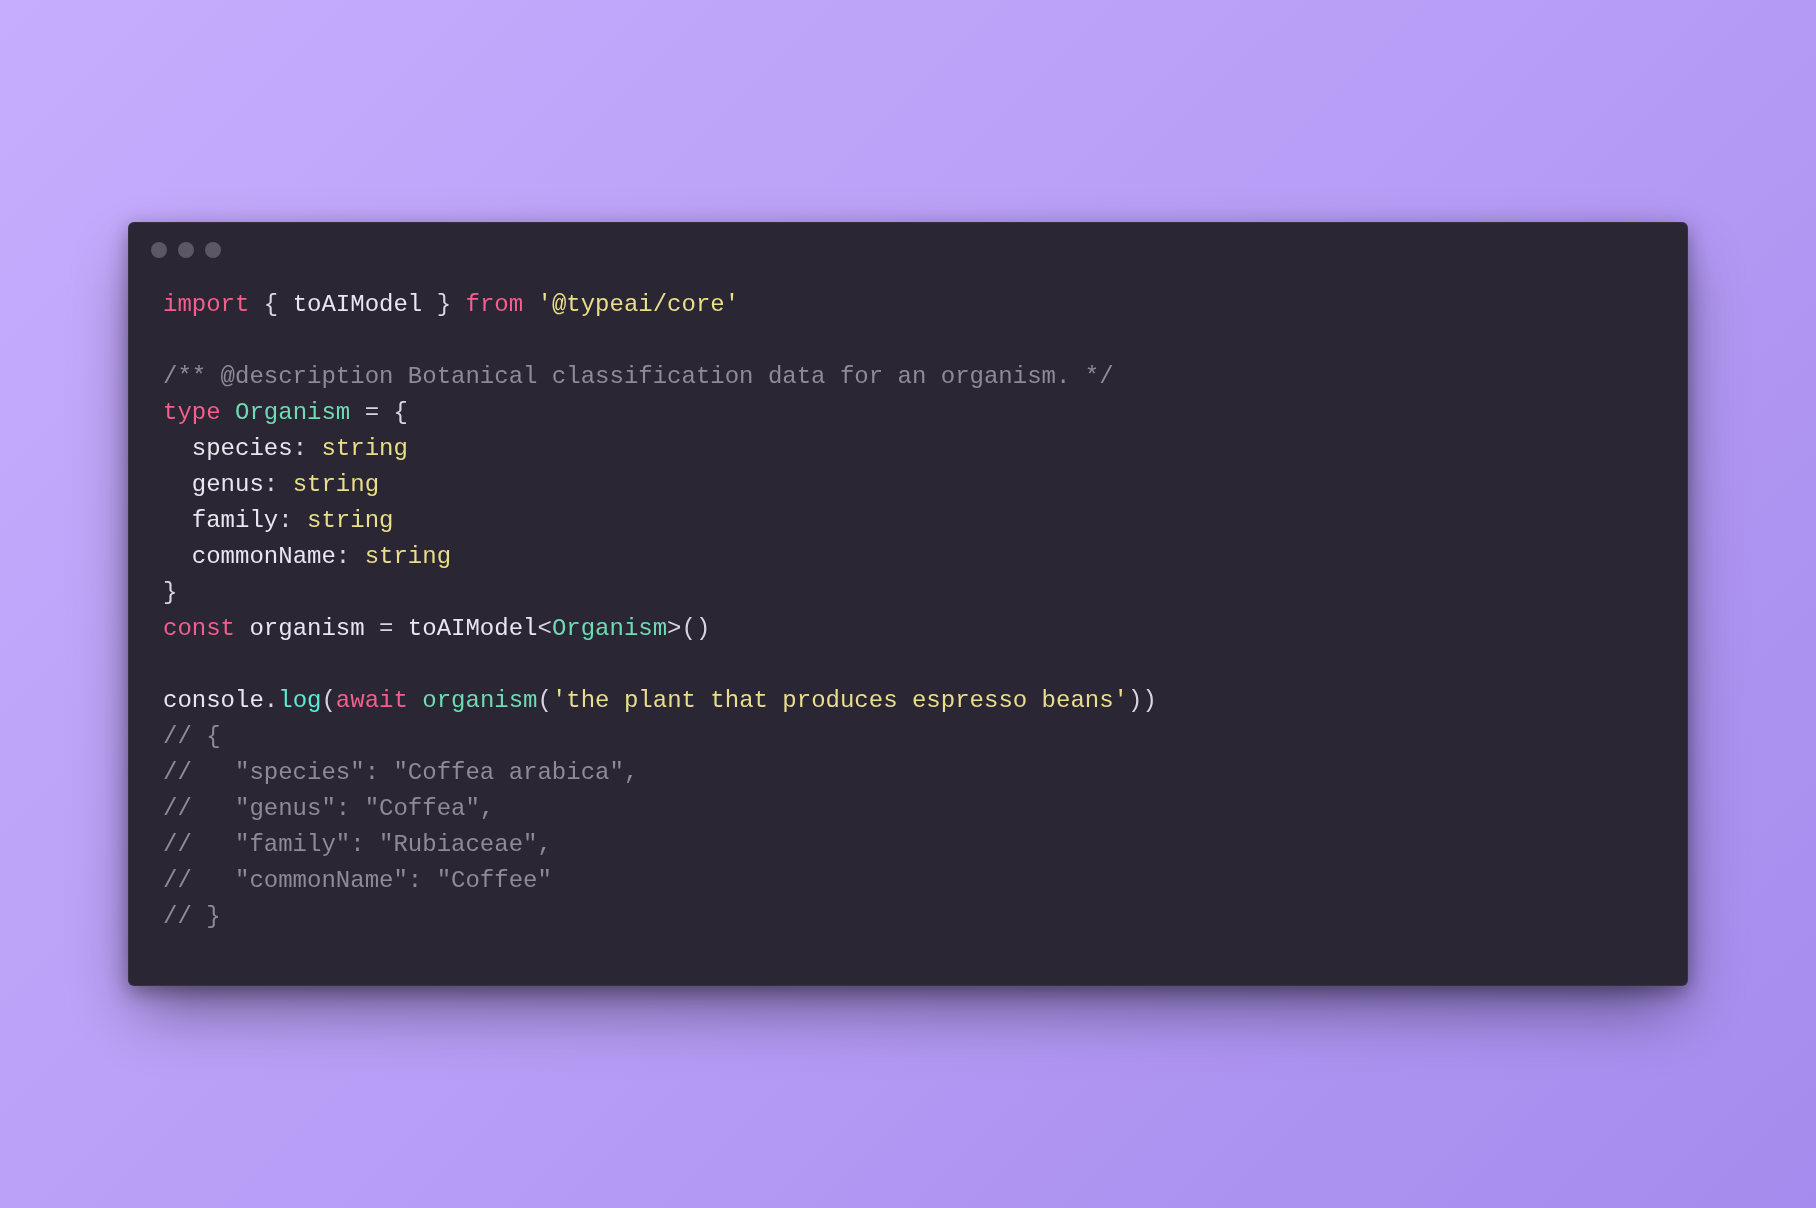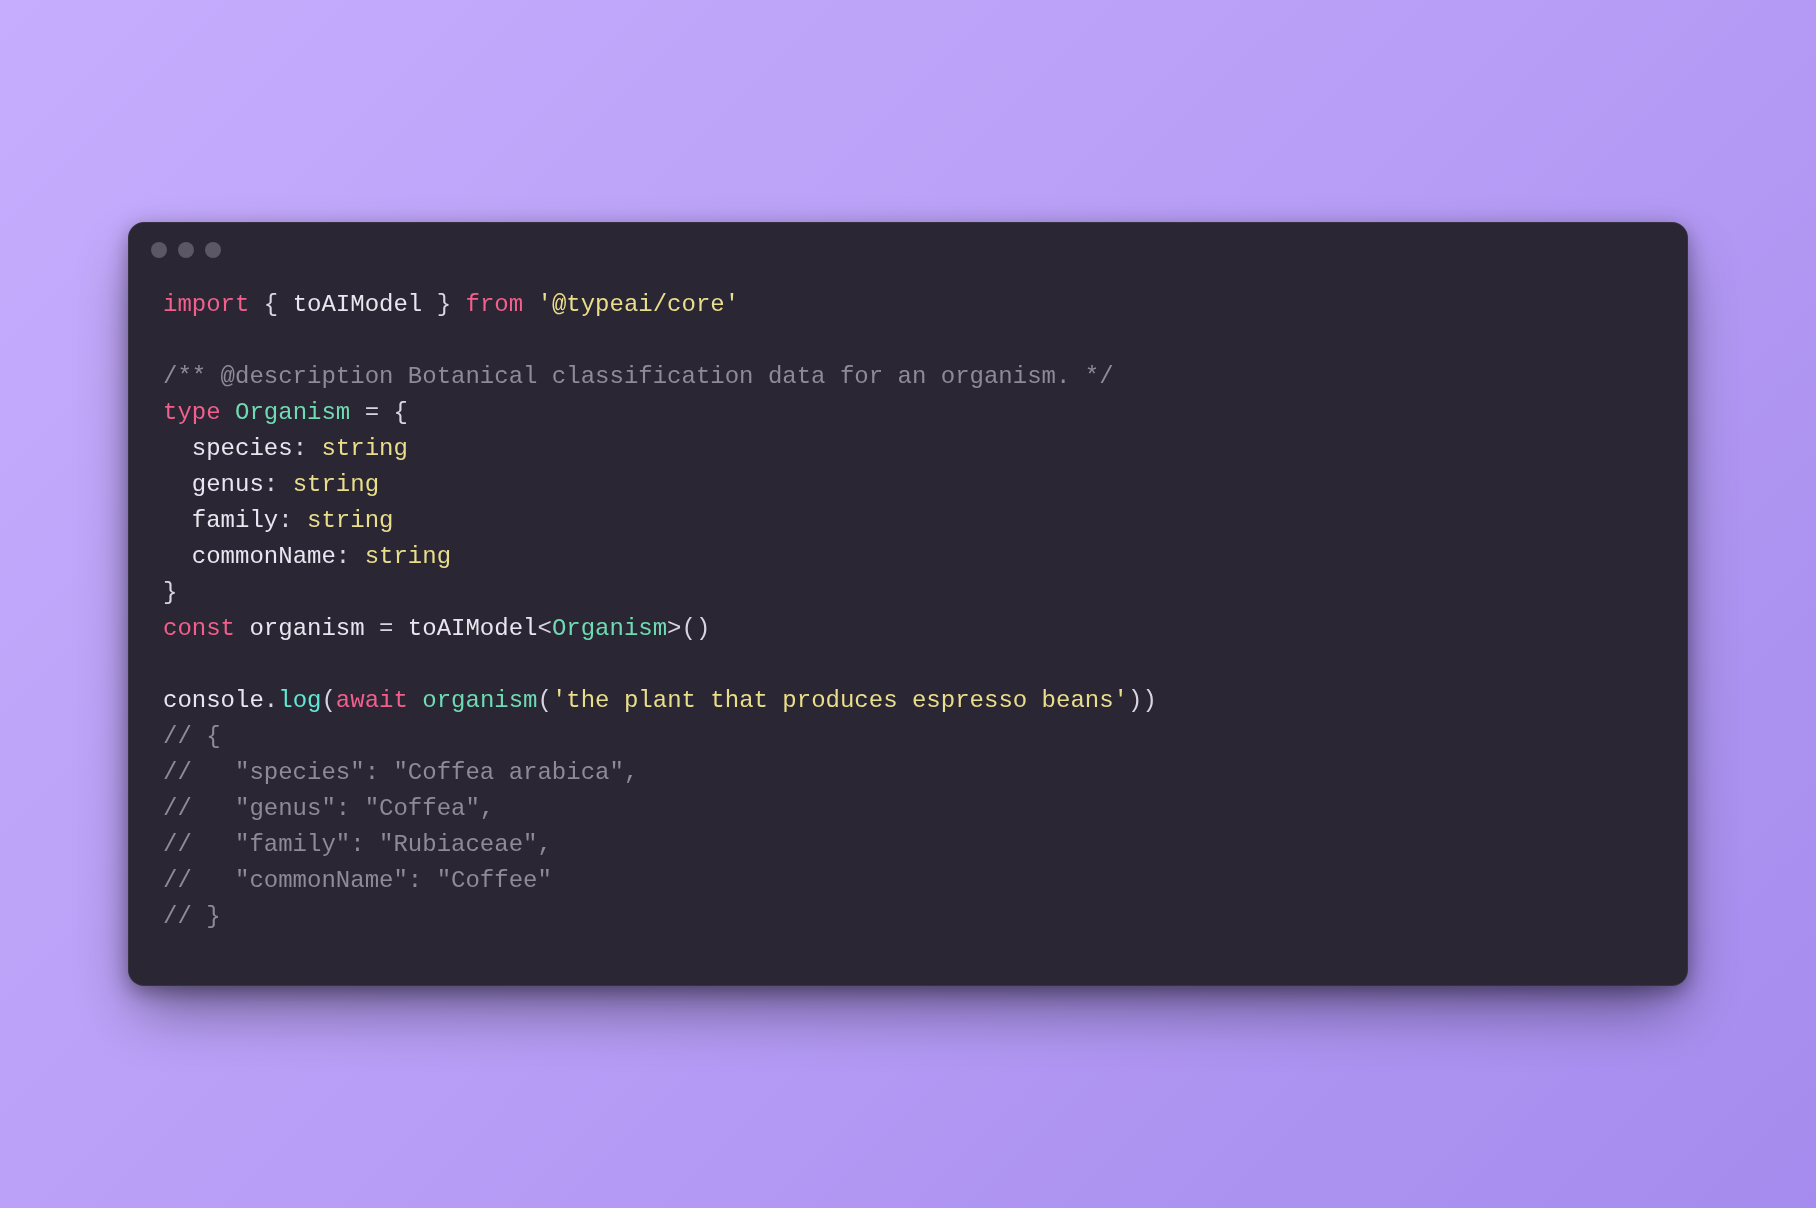--- a/index.html
+++ b/index.html
@@ -16,7 +16,7 @@
   .window {
     width: 1560px;
     background: #2b2634;
-    border-radius: 16px;
+    border-radius: 6px;
     box-shadow: 0 30px 60px -10px rgba(0,0,0,0.45), 0 6px 20px rgba(0,0,0,0.35);
     border: 1px solid rgba(255,255,255,0.06);
     overflow: hidden;

